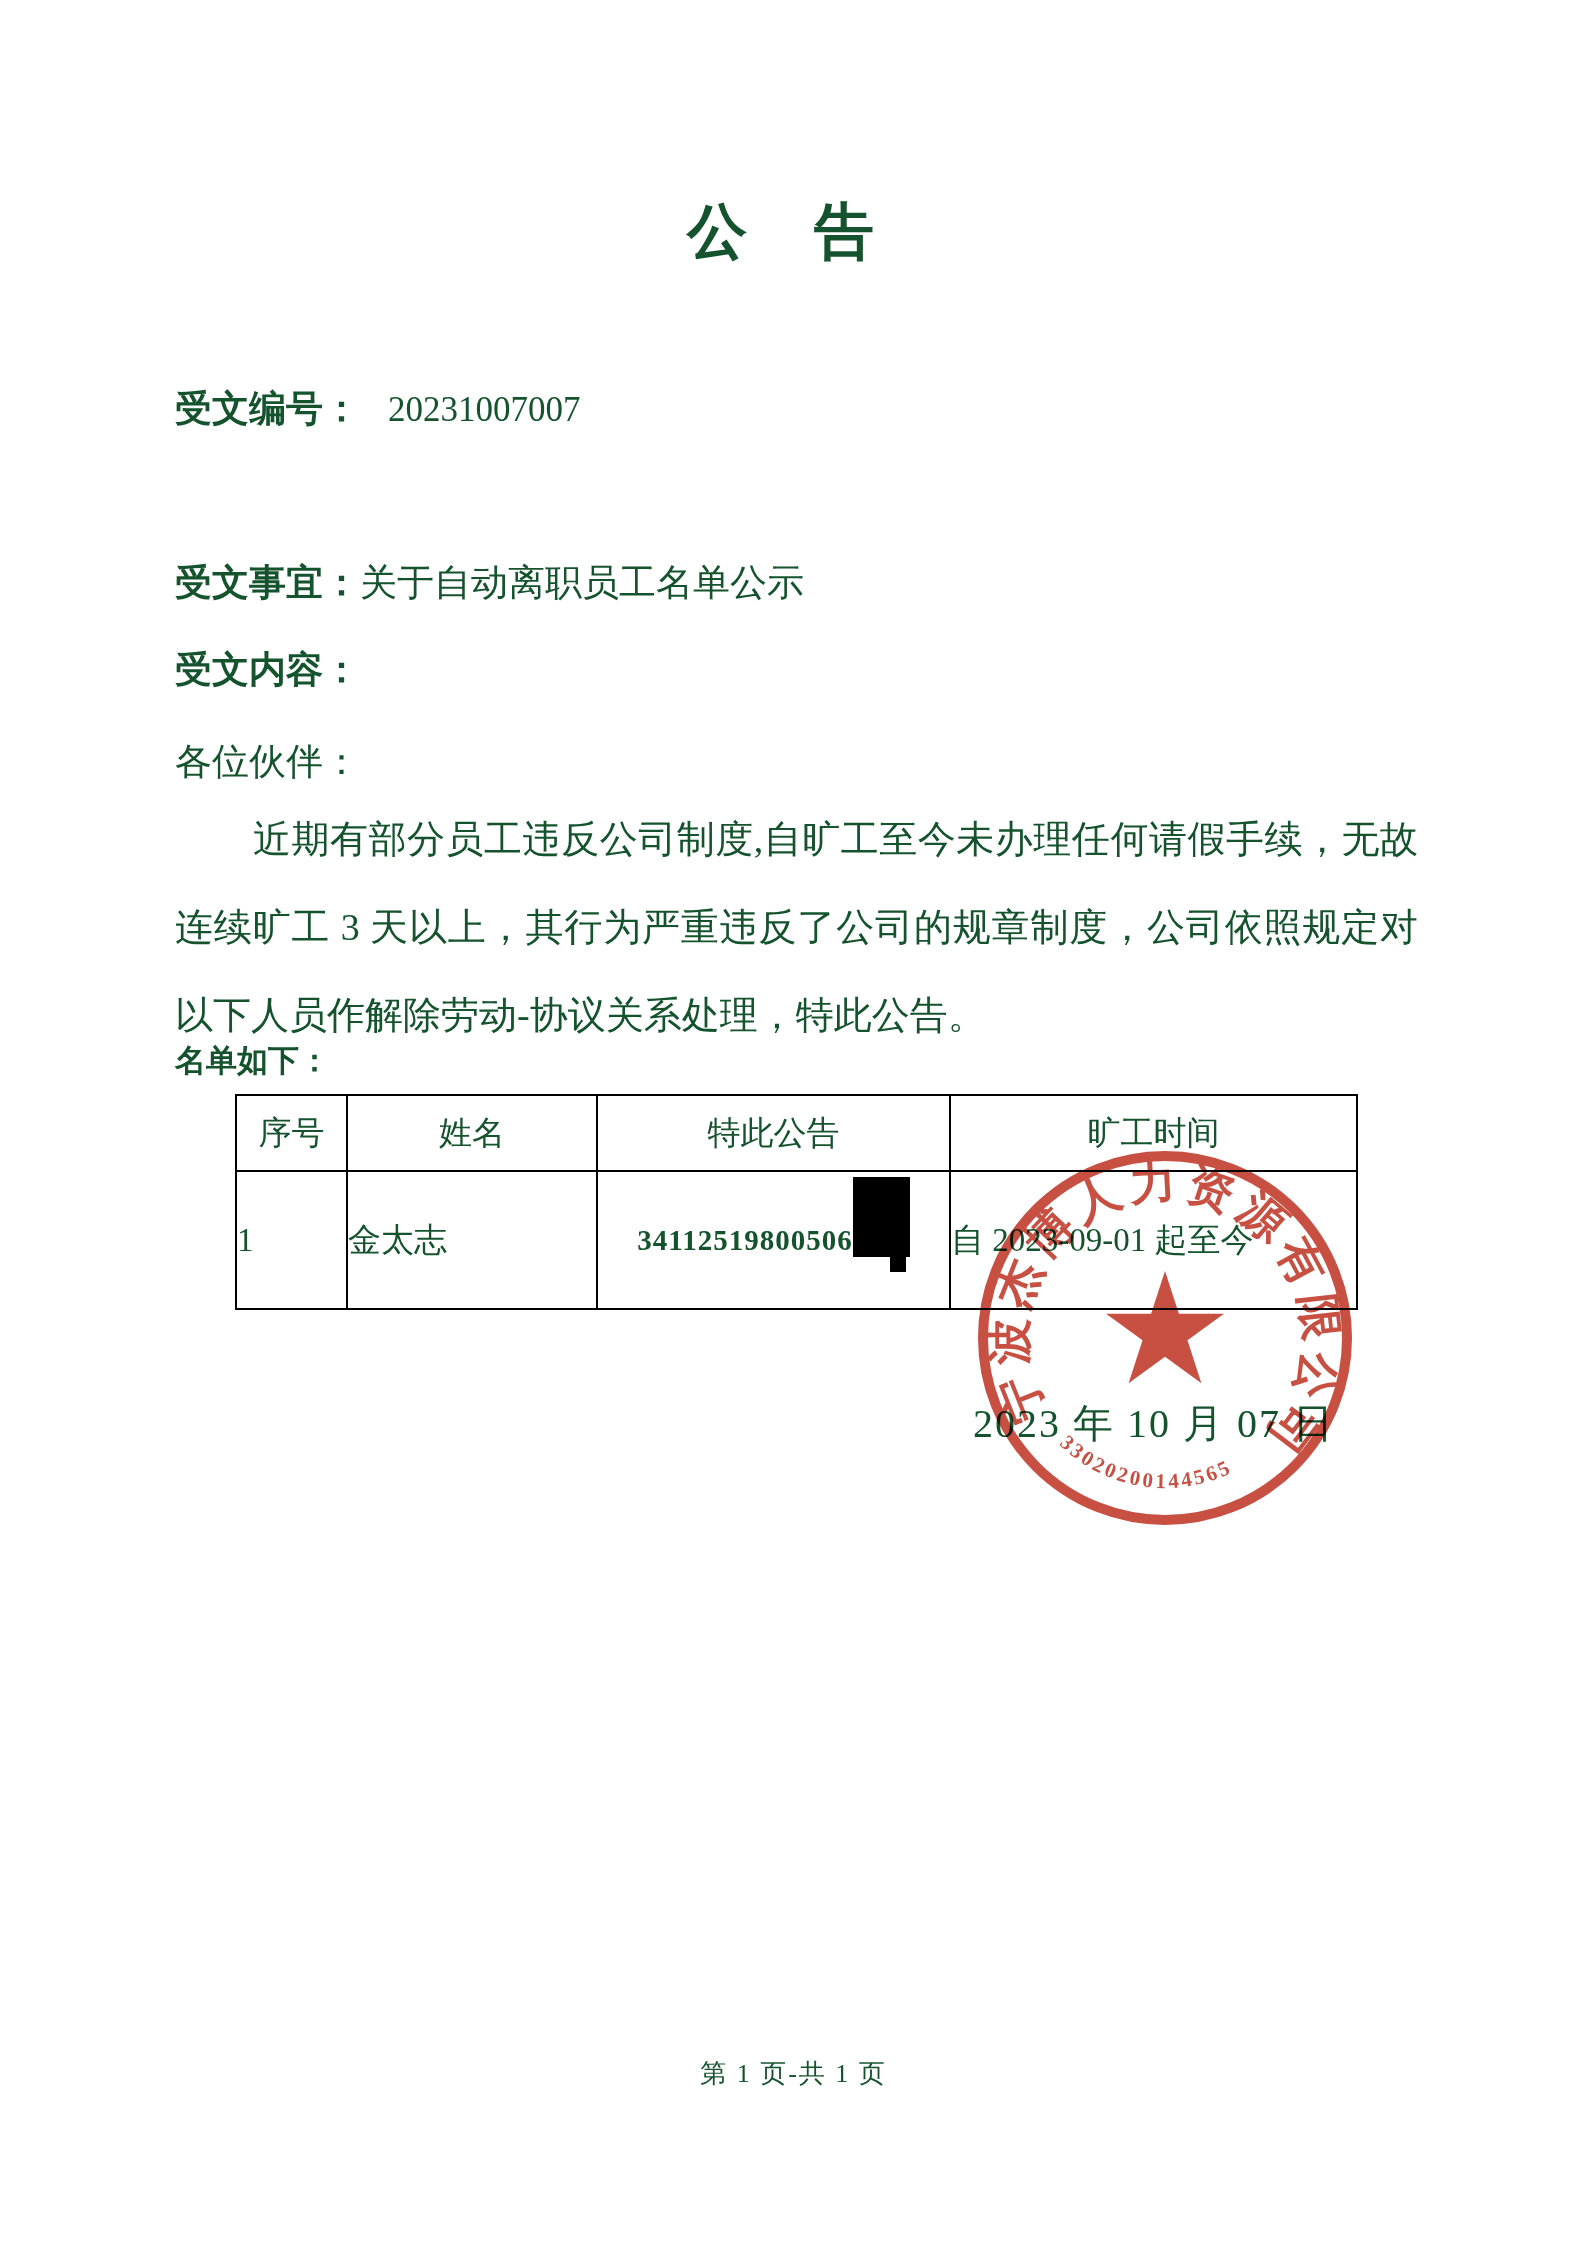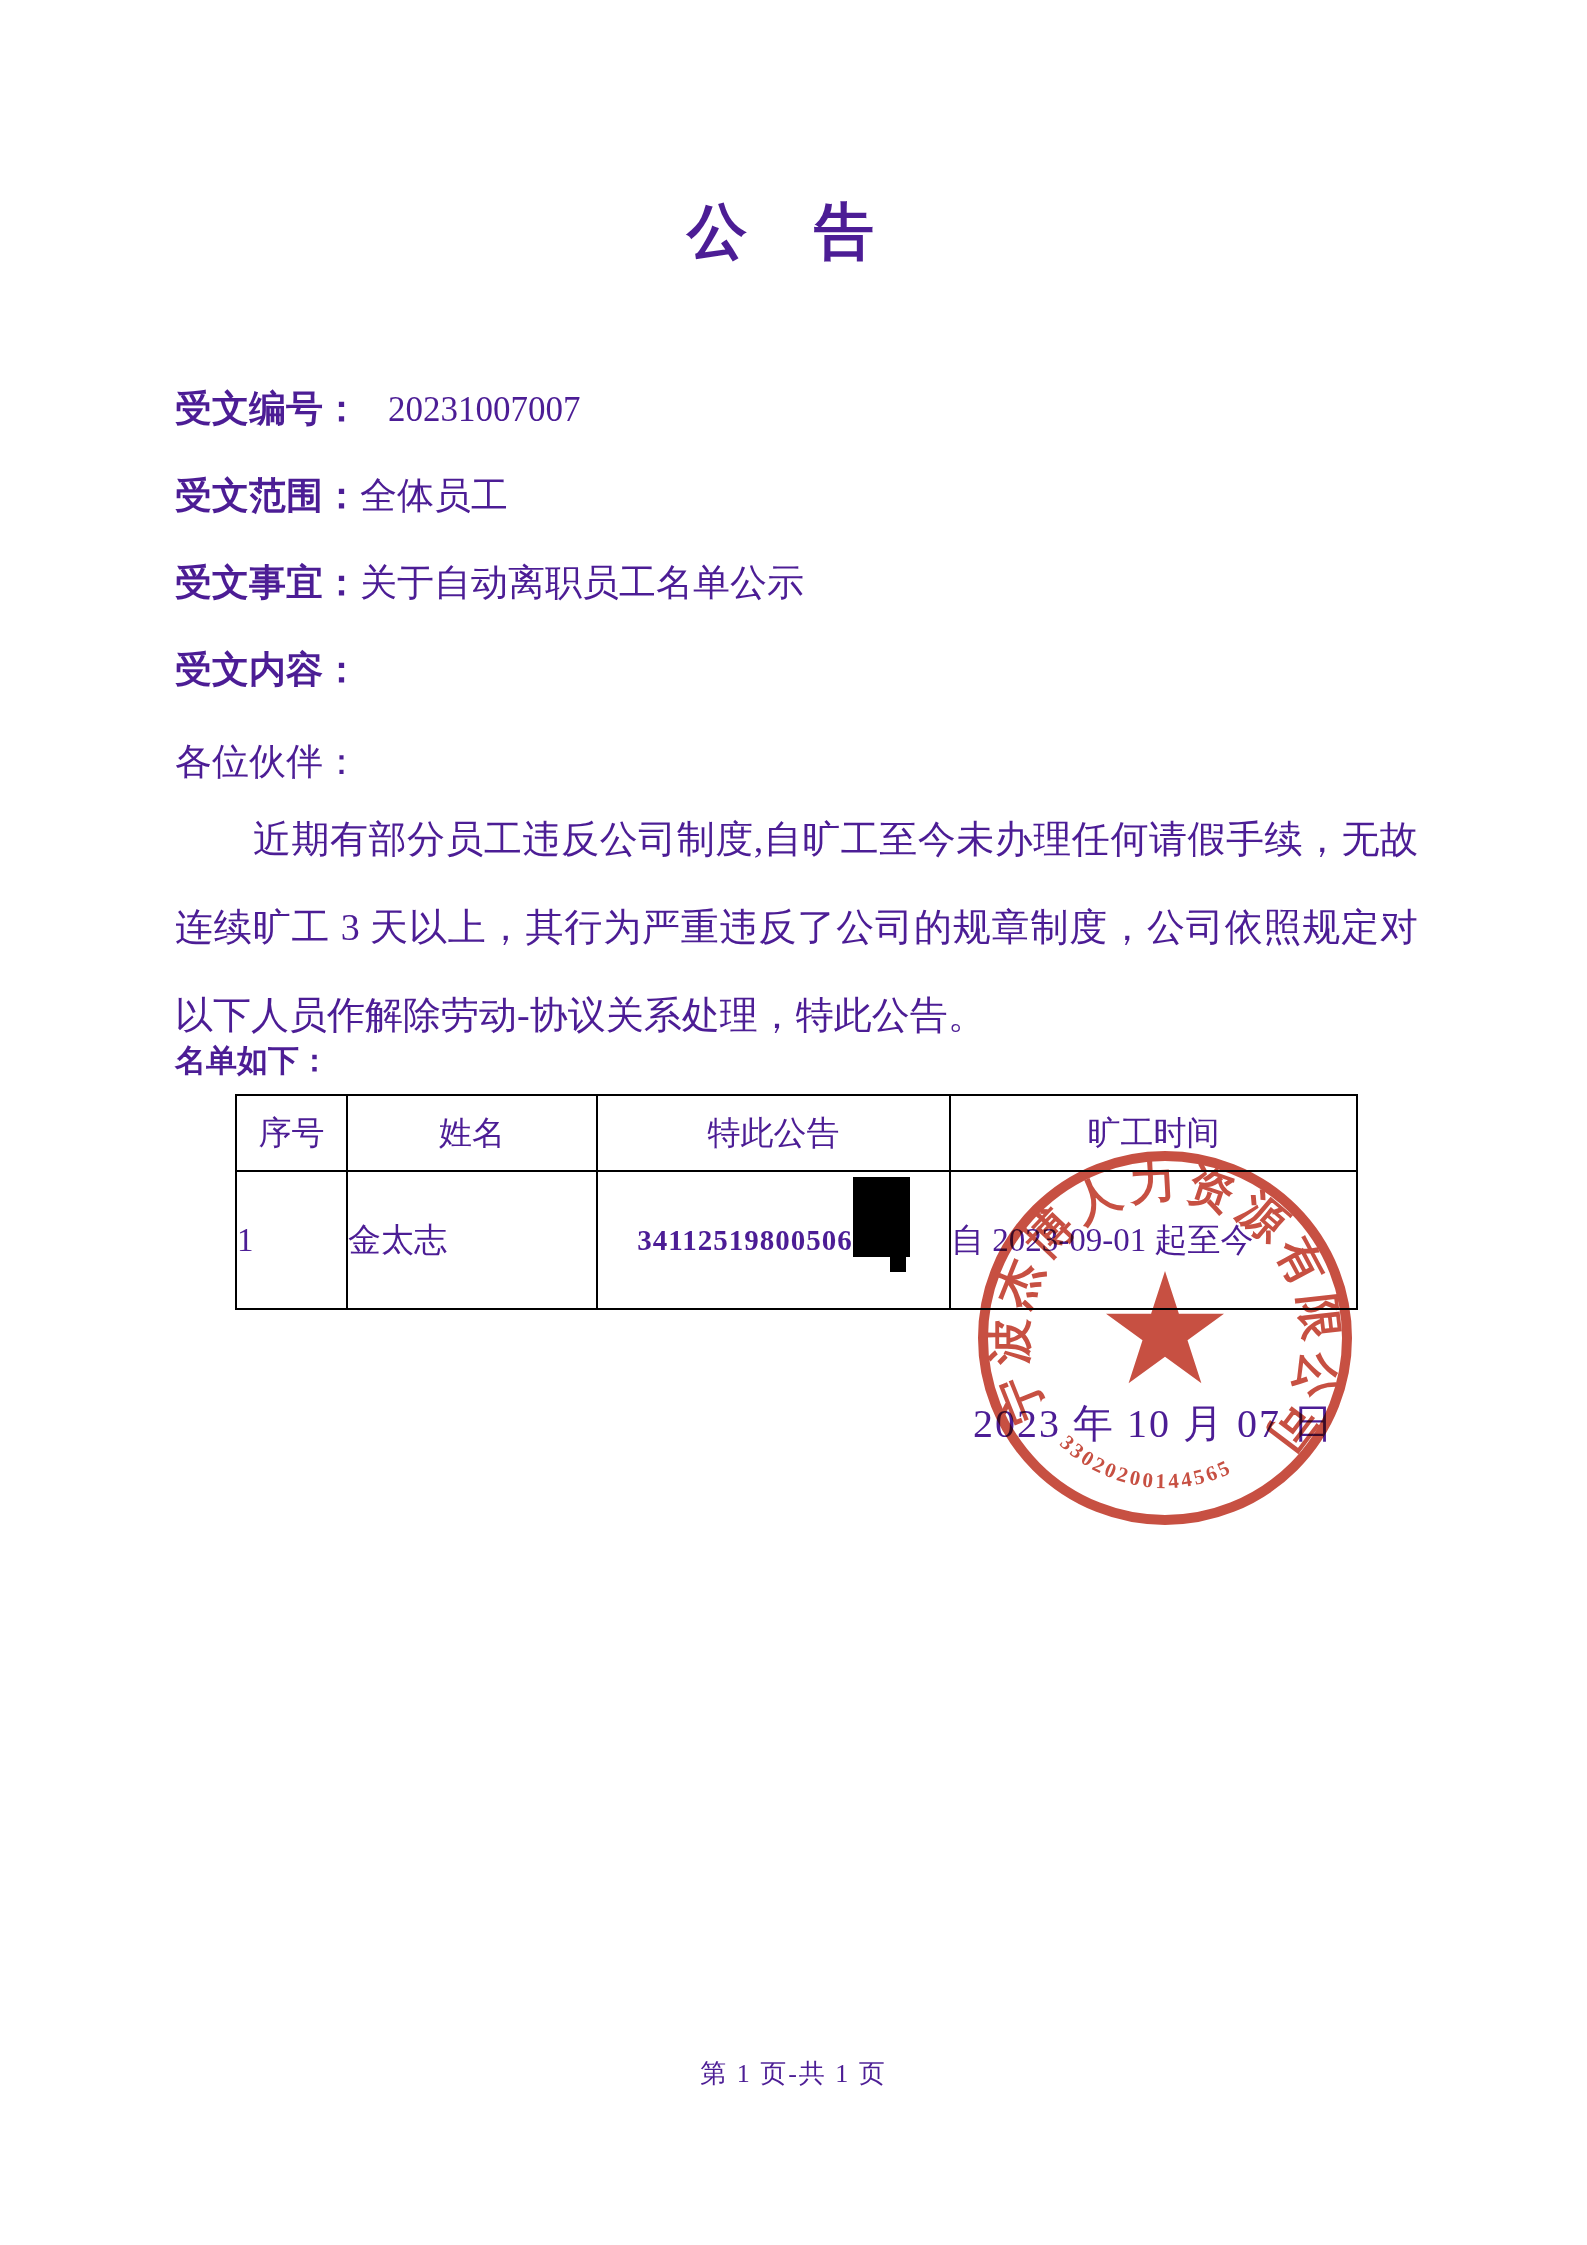--- a/index.html
+++ b/index.html
@@ -10,7 +10,7 @@
     margin:0 auto;
     background:#ffffff;
     font-family:"Liberation Serif","DejaVu Serif",serif;
-    color:#4c1d95;
+    color:#14532d;
     overflow:hidden;
   }
   .title {

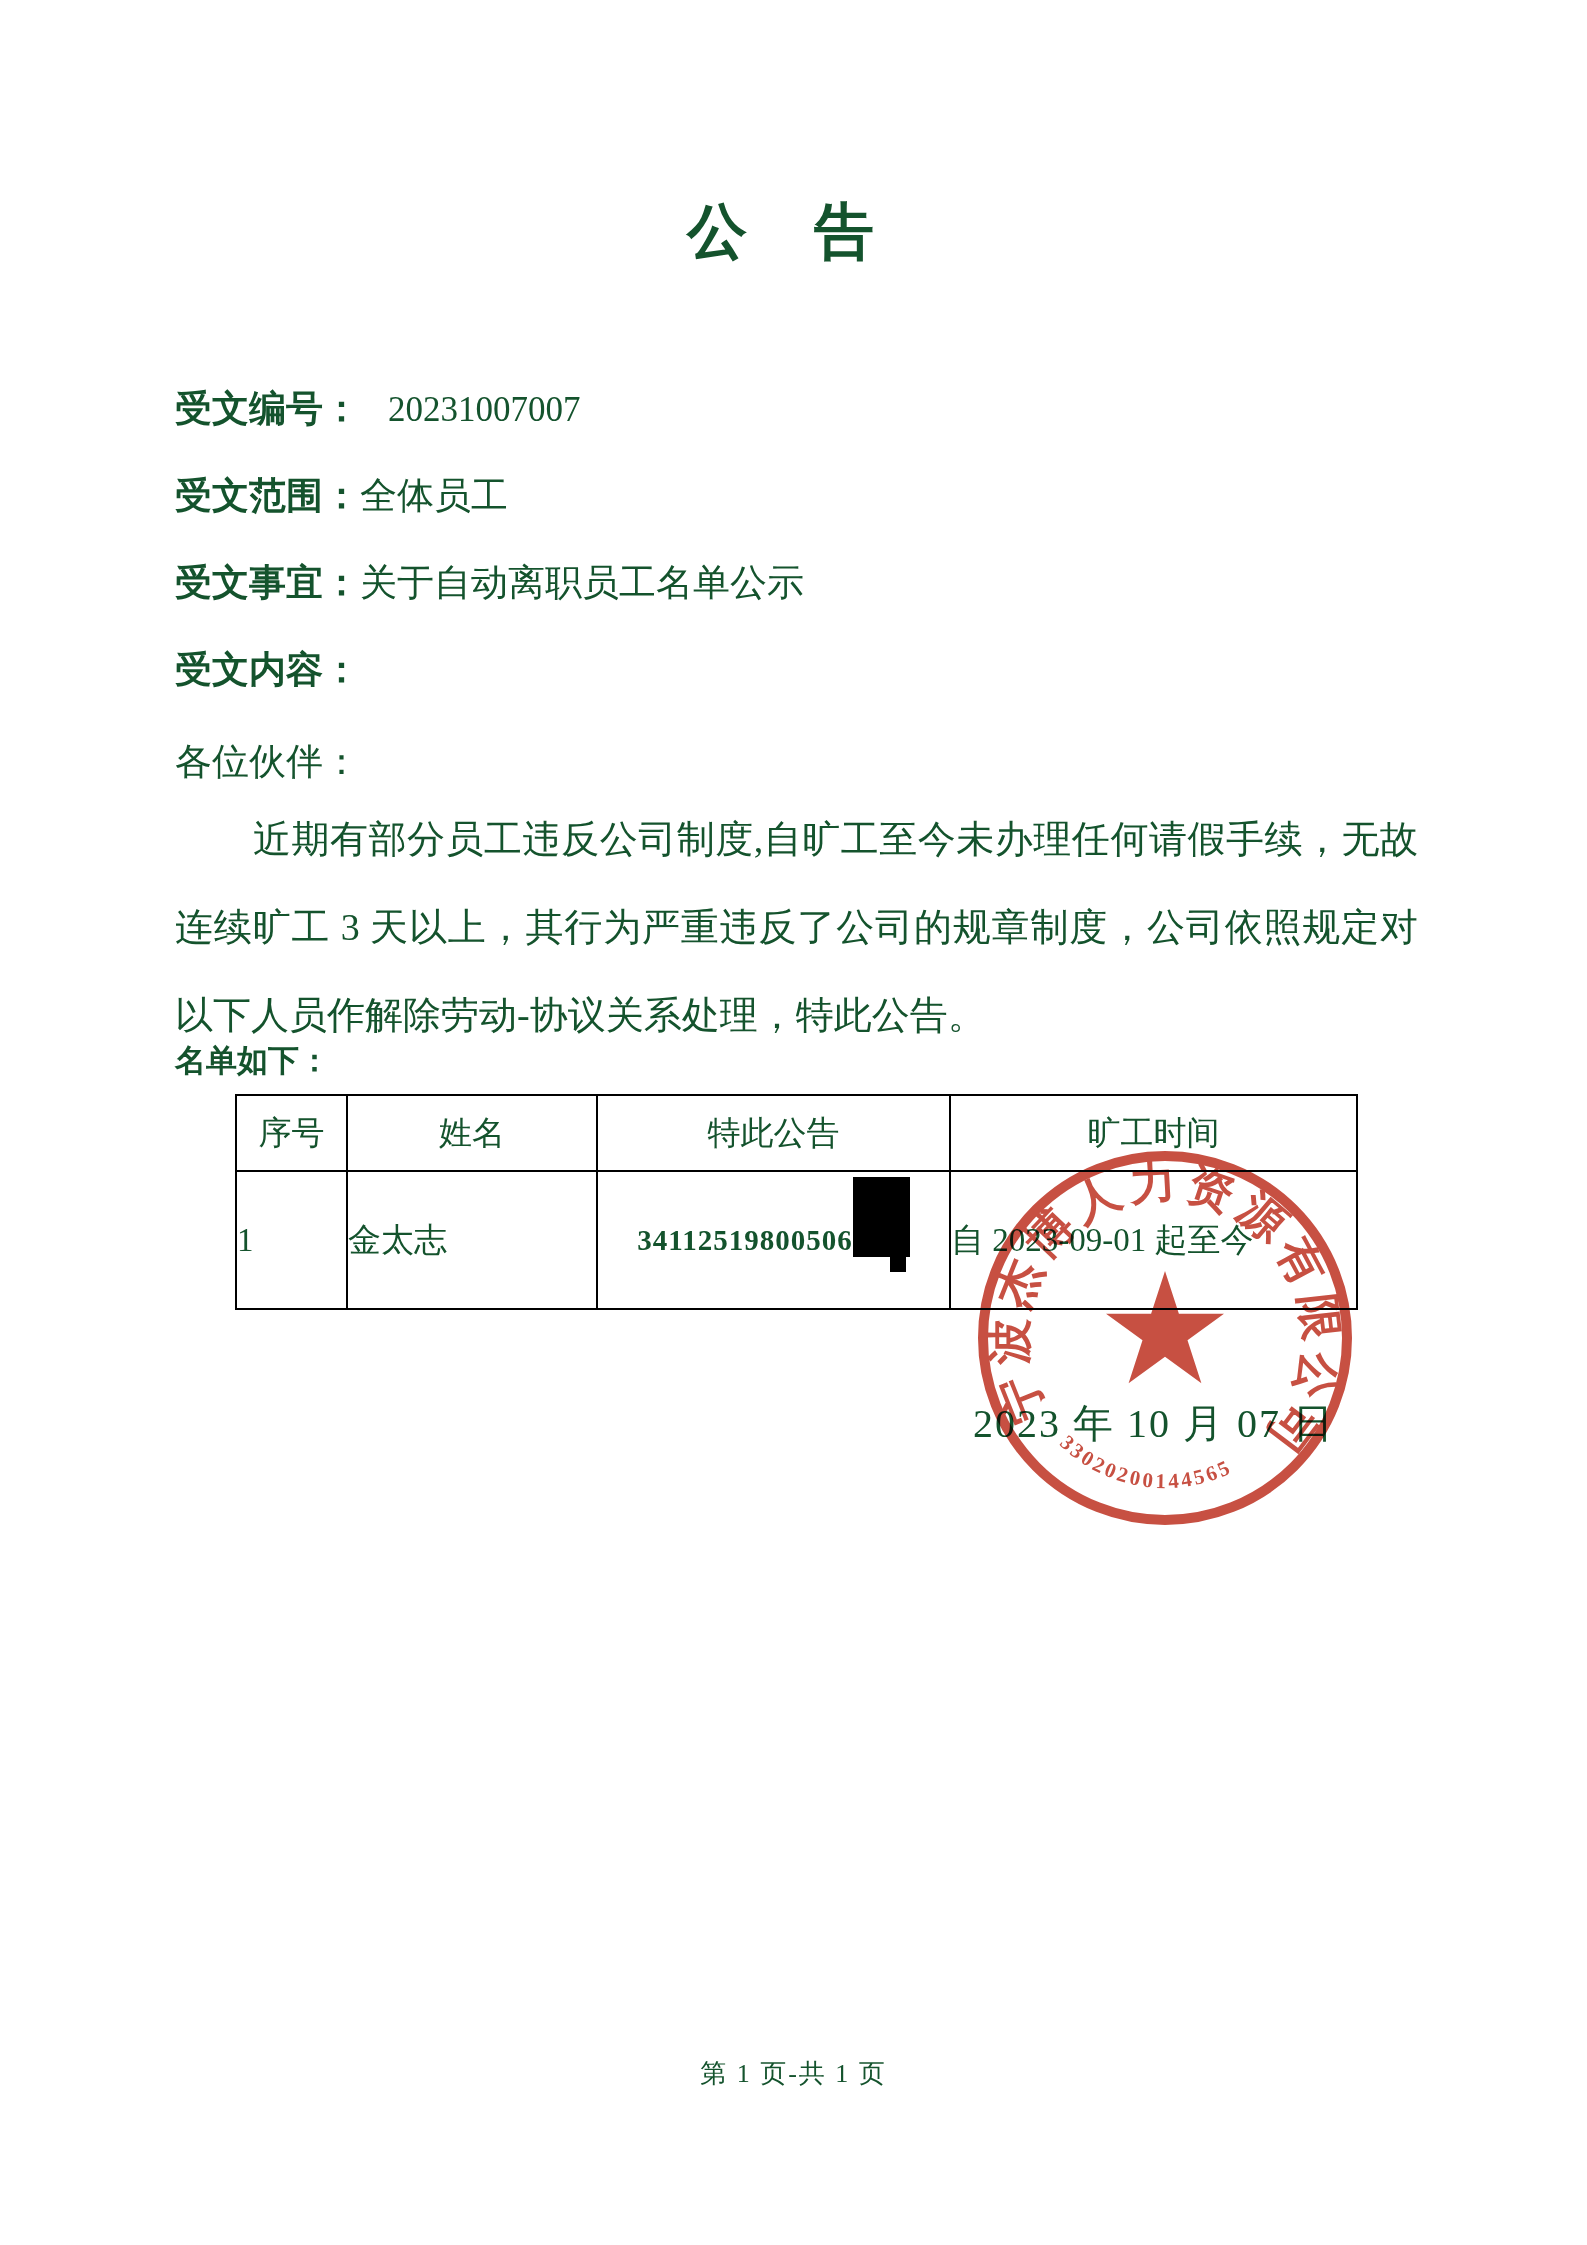--- a/index.html
+++ b/index.html
@@ -106,9 +106,6 @@
   <div class="field-line field-0">
     <span class="field-label">受文编号：</span><span class="field-value">20231007007</span>
   </div>
-  <div class="field-line field-1">
-    <span class="field-label">受文范围：</span><span class="field-value">全体员工</span>
-  </div>
   <div class="field-line field-2">
     <span class="field-label">受文事宜：</span><span class="field-value">关于自动离职员工名单公示</span>
   </div>

